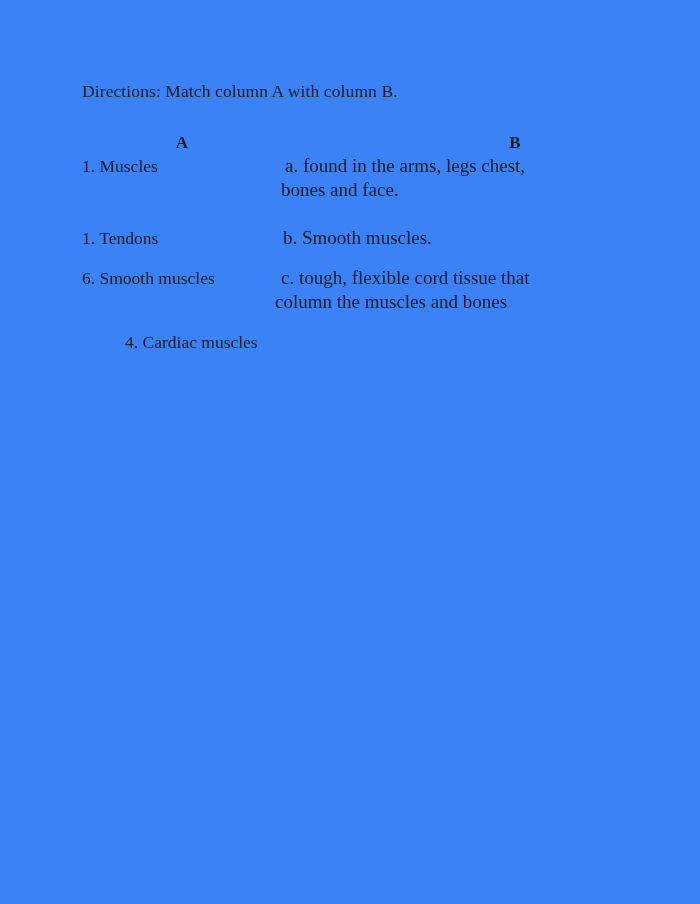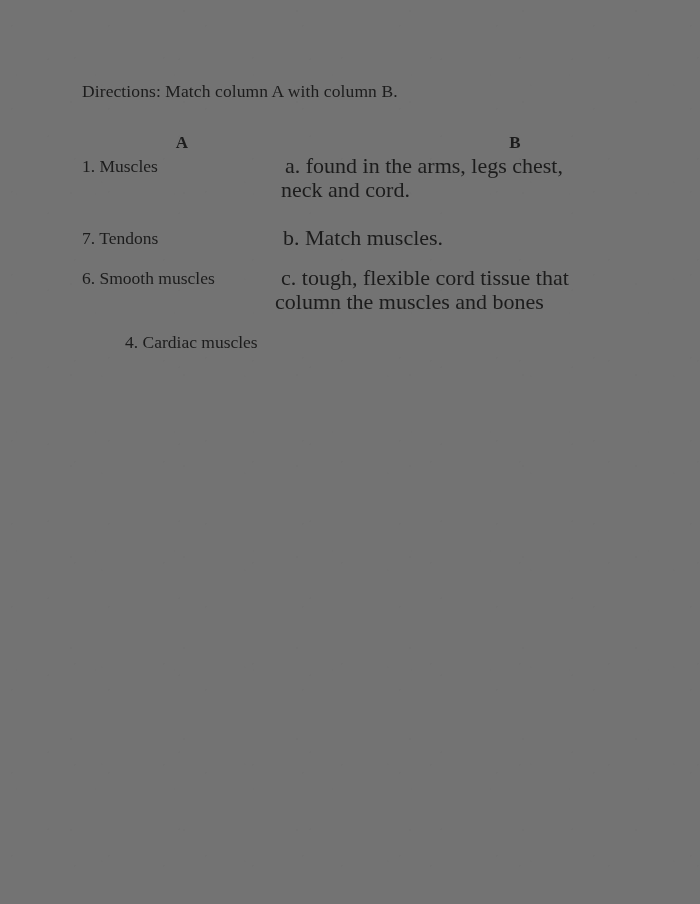--- a/index.html
+++ b/index.html
@@ -21,7 +21,7 @@
   .page {
     position: absolute;
     inset: 0;
-    background: #737373;
+    background: #3b82f6;
   }
 
   

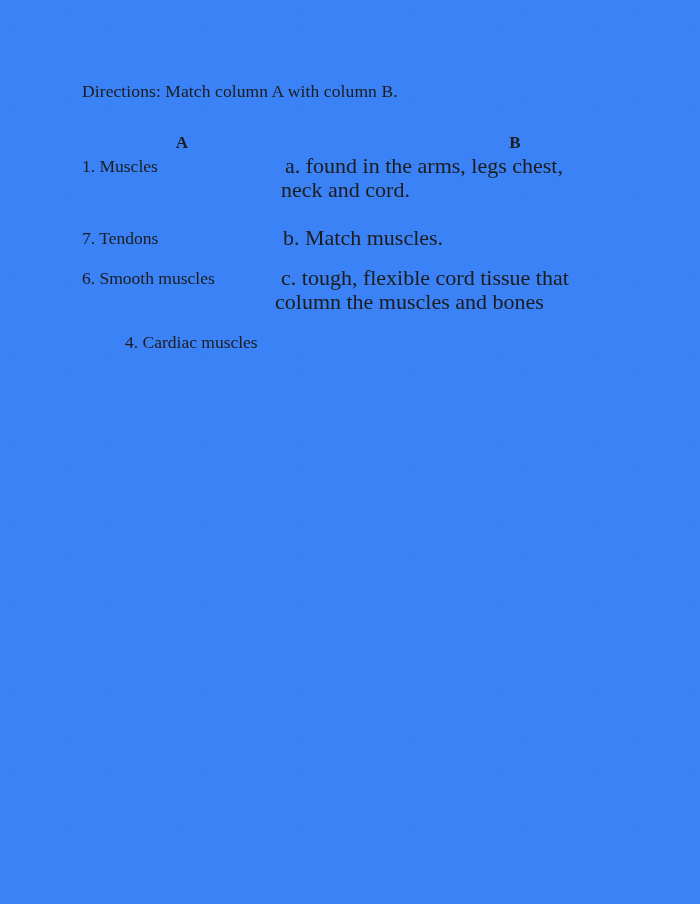--- a/index.html
+++ b/index.html
@@ -91,7 +91,7 @@
   .col-b-cell {
     position: absolute;
     top: 0;
-    font-size: 22px;
+    font-size: 19px;
     line-height: 24px;
   }
   .col-b-cell .b-line {

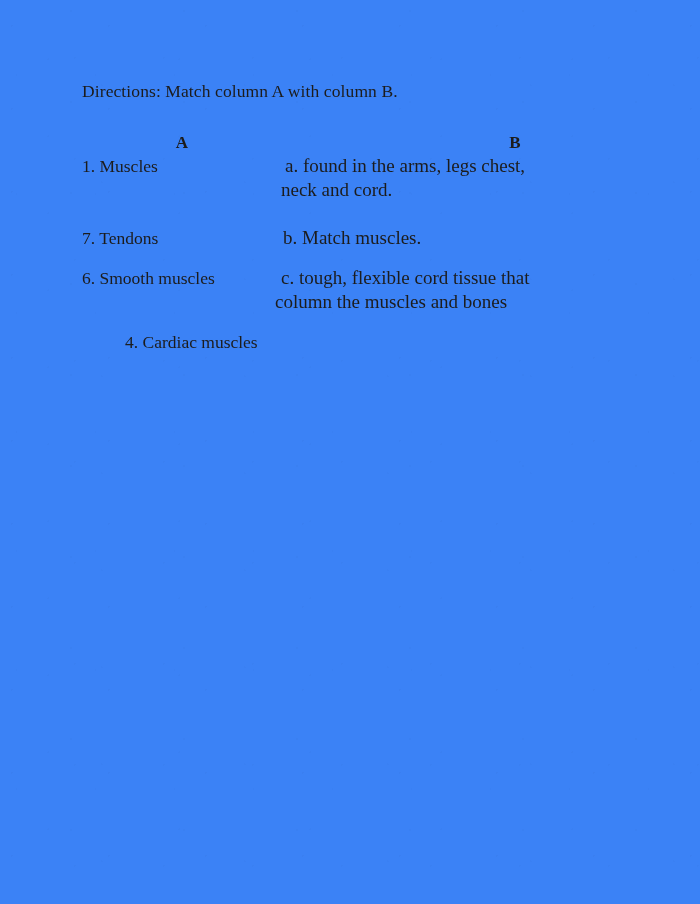--- a/index.html
+++ b/index.html
@@ -118,7 +118,7 @@
       <div class="col-a-cell">1. Muscles</div>
       <div class="col-b-cell" style="left:285px;">
         <span class="b-line">a. found in the arms, legs chest,</span>
-        <span class="b-line" style="margin-left:-4px;">neck and cord.</span>
+        <span class="b-line" style="margin-left:-4px;">bones and face.</span>
       </div>
     </div>
 

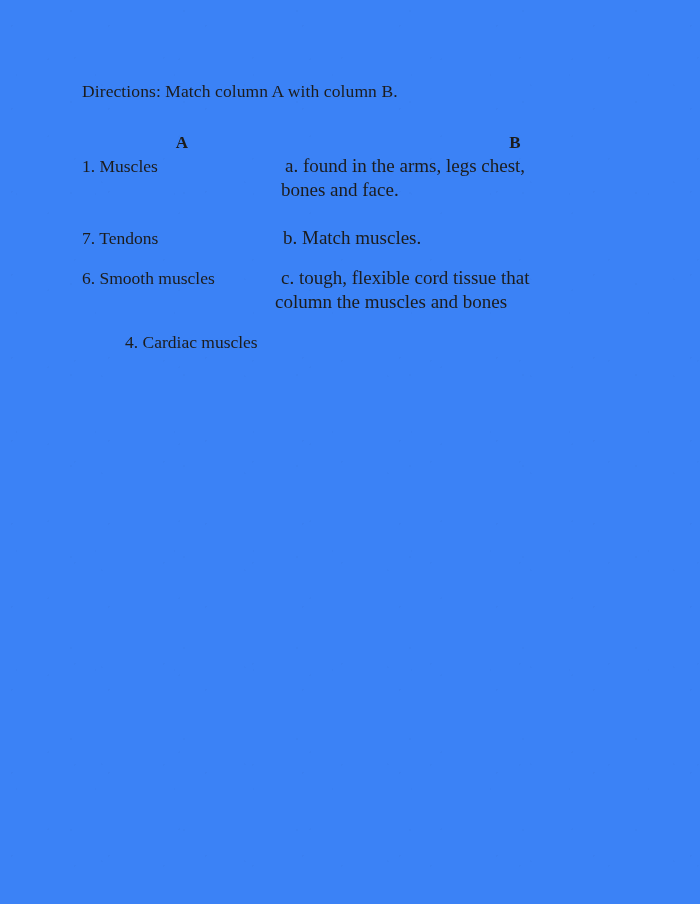--- a/index.html
+++ b/index.html
@@ -123,7 +123,7 @@
     </div>
 
     <div class="match-row" style="height:46px;">
-      <div class="col-a-cell" style="top:24px;">7. Tendons</div>
+      <div class="col-a-cell" style="top:24px;">1. Tendons</div>
       <div class="col-b-cell" style="left:283px; top:24px;">
         <span class="b-line">b. Match muscles.</span>
       </div>

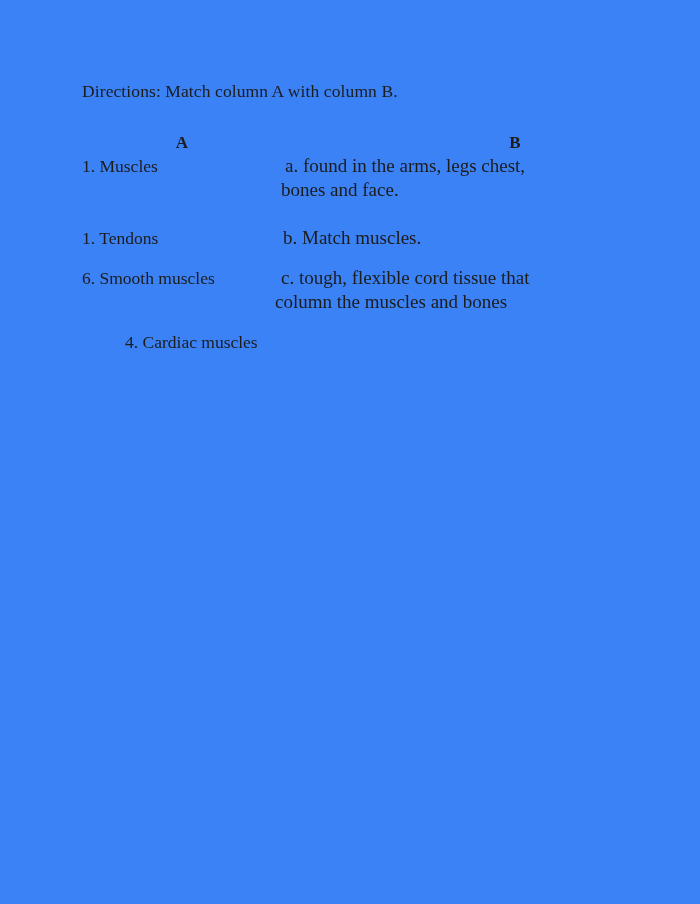--- a/index.html
+++ b/index.html
@@ -125,7 +125,7 @@
     <div class="match-row" style="height:46px;">
       <div class="col-a-cell" style="top:24px;">1. Tendons</div>
       <div class="col-b-cell" style="left:283px; top:24px;">
-        <span class="b-line">b. Match muscles.</span>
+        <span class="b-line">b. Smooth muscles.</span>
       </div>
     </div>
 

